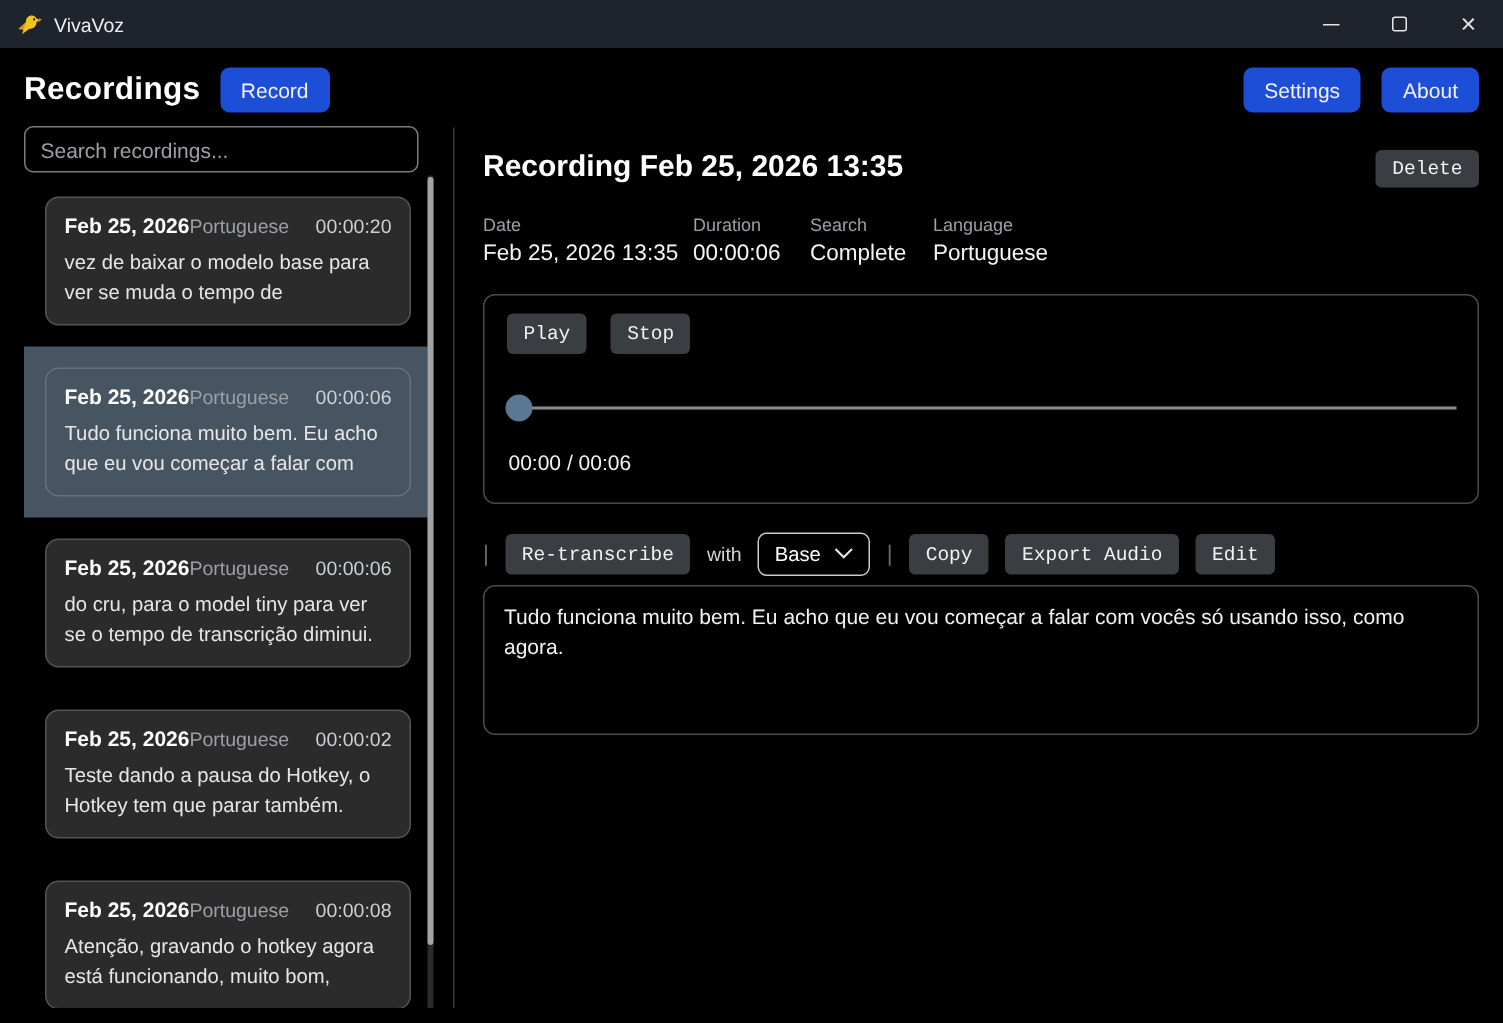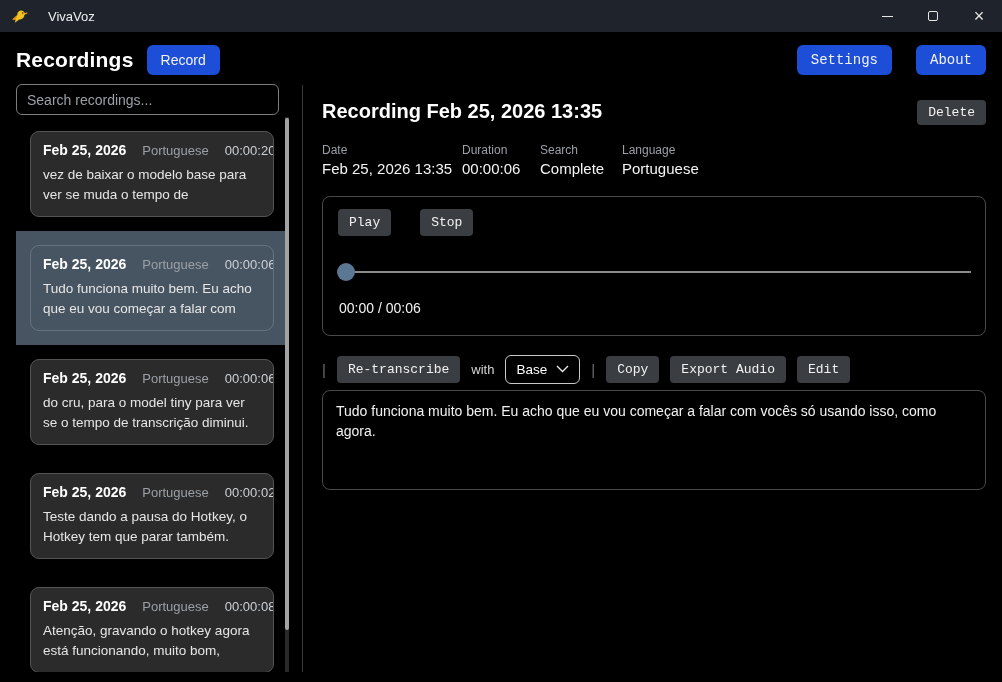--- a/index.html
+++ b/index.html
@@ -10,7 +10,7 @@
   
   .titlebar { position:absolute; top:0; left:0; width:1002px; height:32px;
     background:#1f232b; display:flex; align-items:center; }
-  .titlebar-left { display:flex; align-items:center; gap:20px; padding-left:10px; flex:1; }
+  .titlebar-left { display:flex; align-items:center; gap:8px; padding-left:10px; flex:1; }
   .app-title { color:#eceff2; font-size:13px; }
   .win-controls { display:flex; height:32px; }
   .win-btn { width:46px; height:32px; display:flex; align-items:center; justify-content:center;

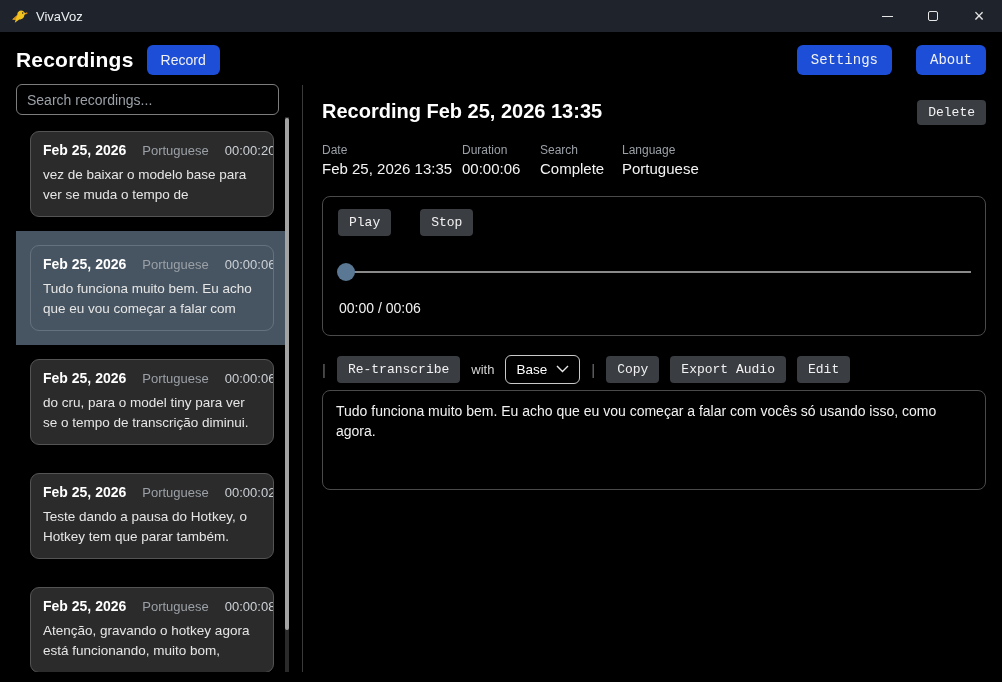--- a/index.html
+++ b/index.html
@@ -28,7 +28,7 @@
   .btn-sm { background:#3a3d42; color:#f2f2f2; border:none; border-radius:4px;
     padding:6px 11px; font-size:13px; font-family:Liberation Mono, monospace; cursor:pointer; }
   .record-btn { margin-left:13px; }
-  .header-right { margin-left:auto; display:flex; gap:24px;font-family:Liberation Mono, monospace; }
+  .header-right { margin-left:auto; display:flex; gap:14px; }
 
   
   .search-input { position:absolute; top:84px; left:16px; width:263px; height:31px;

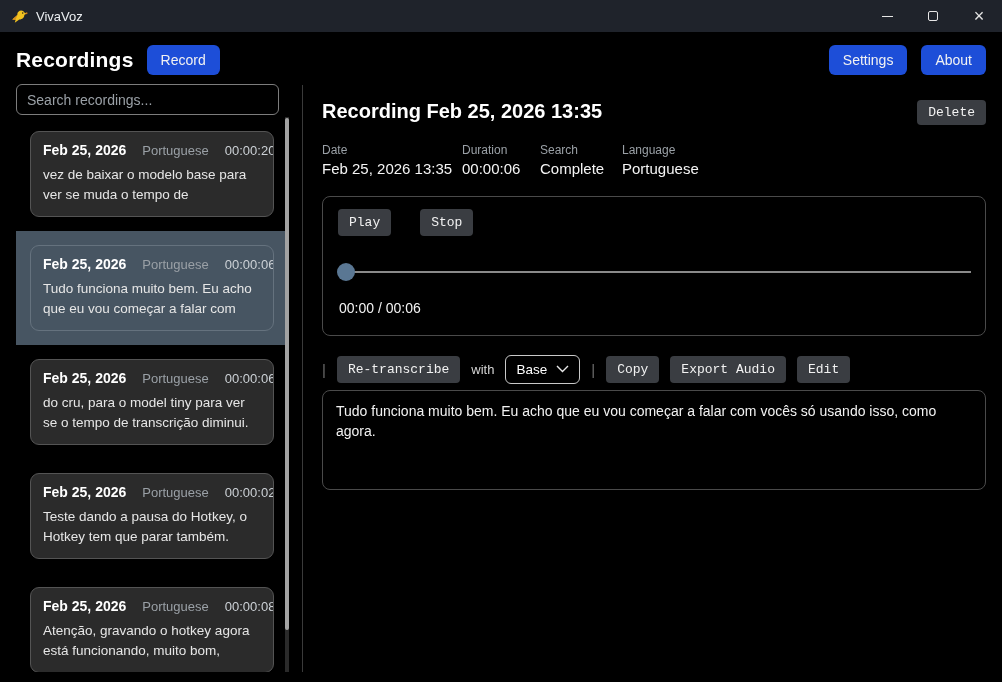--- a/index.html
+++ b/index.html
@@ -41,7 +41,7 @@
   .rec-item.selected { background:#475562; }
   .rec-card { border:1px solid #545454; border-radius:9px; background:#2b2b2b; padding:10px 12px; height:86px; overflow:hidden; }
   .rec-item.selected .rec-card { background:transparent; border-color:#65727e; }
-  .rec-card-head { display:flex; align-items:baseline; gap:16px; margin-bottom:7px; white-space:nowrap;text-align:center; }
+  .rec-card-head { display:flex; align-items:baseline; gap:0; margin-bottom:7px; white-space:nowrap;text-align:center; }
   .rec-date { color:#fff; font-weight:700; font-size:14px; }
   .rec-lang { color:#9aa0a6; font-size:13px; }
   .rec-dur { color:#ccd1d6; font-size:13px; margin-left:auto; }

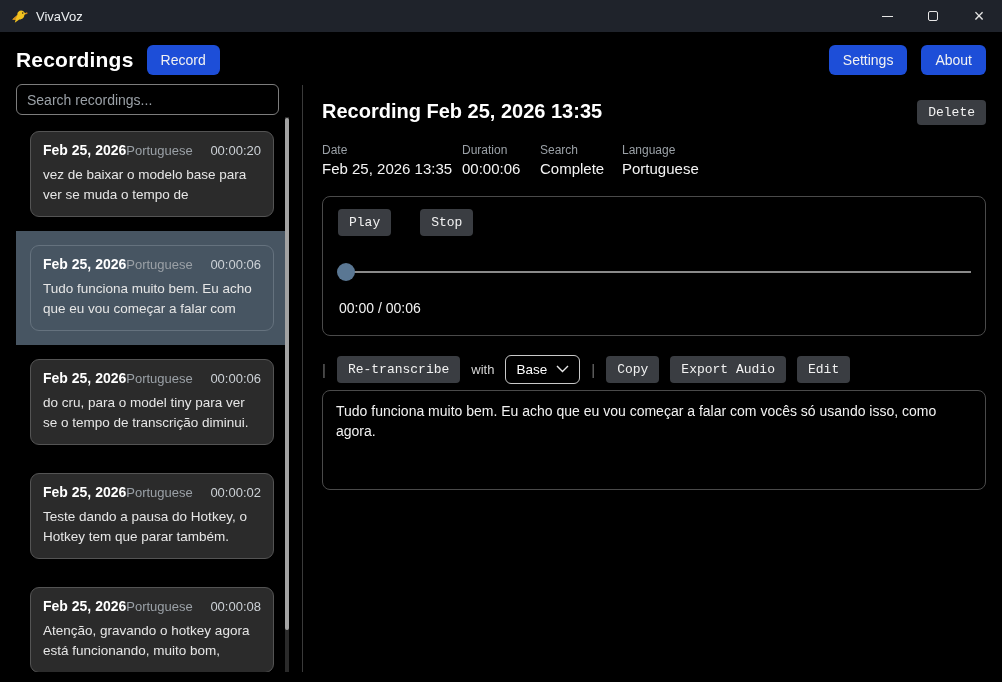--- a/index.html
+++ b/index.html
@@ -68,7 +68,7 @@
 
   .player-panel { position:absolute; top:111px; left:0; width:664px; height:140px;
     border:1px solid #4a4a4a; border-radius:8px; padding:12px 15px; }
-  .player-buttons { display:flex; gap:29px; }
+  .player-buttons { display:flex; gap:16px; }
   .seek-track { position:absolute; top:74px; left:16px; width:632px; height:2px; background:#8a8a8a; }
   .seek-thumb { position:absolute; top:-8px; width:18px; height:18px; border-radius:50%;
     background:#5a7793; margin-left:-2px; }

